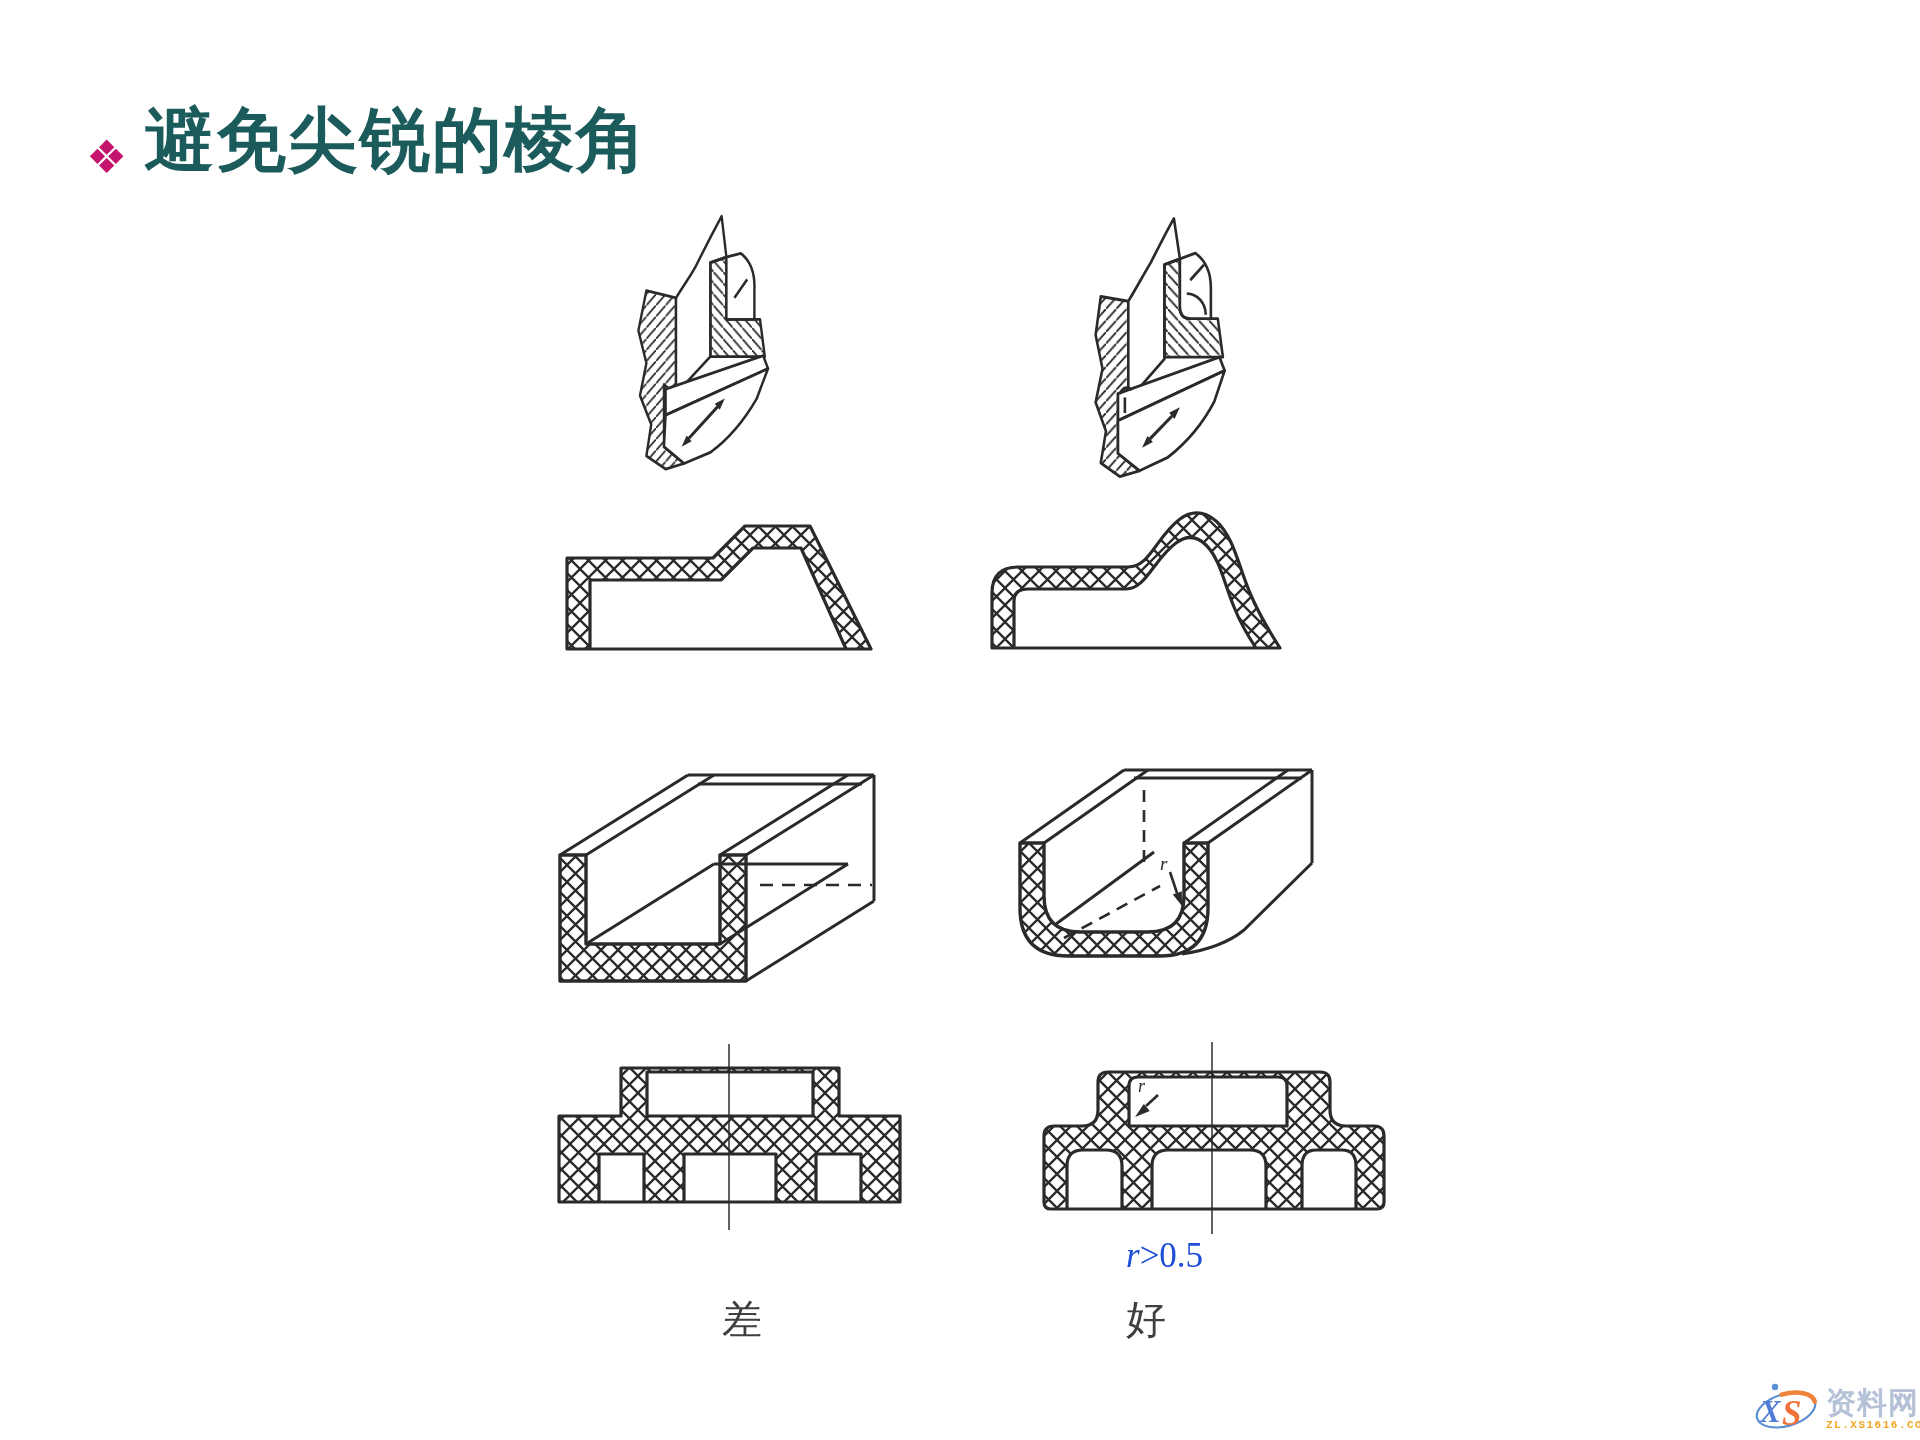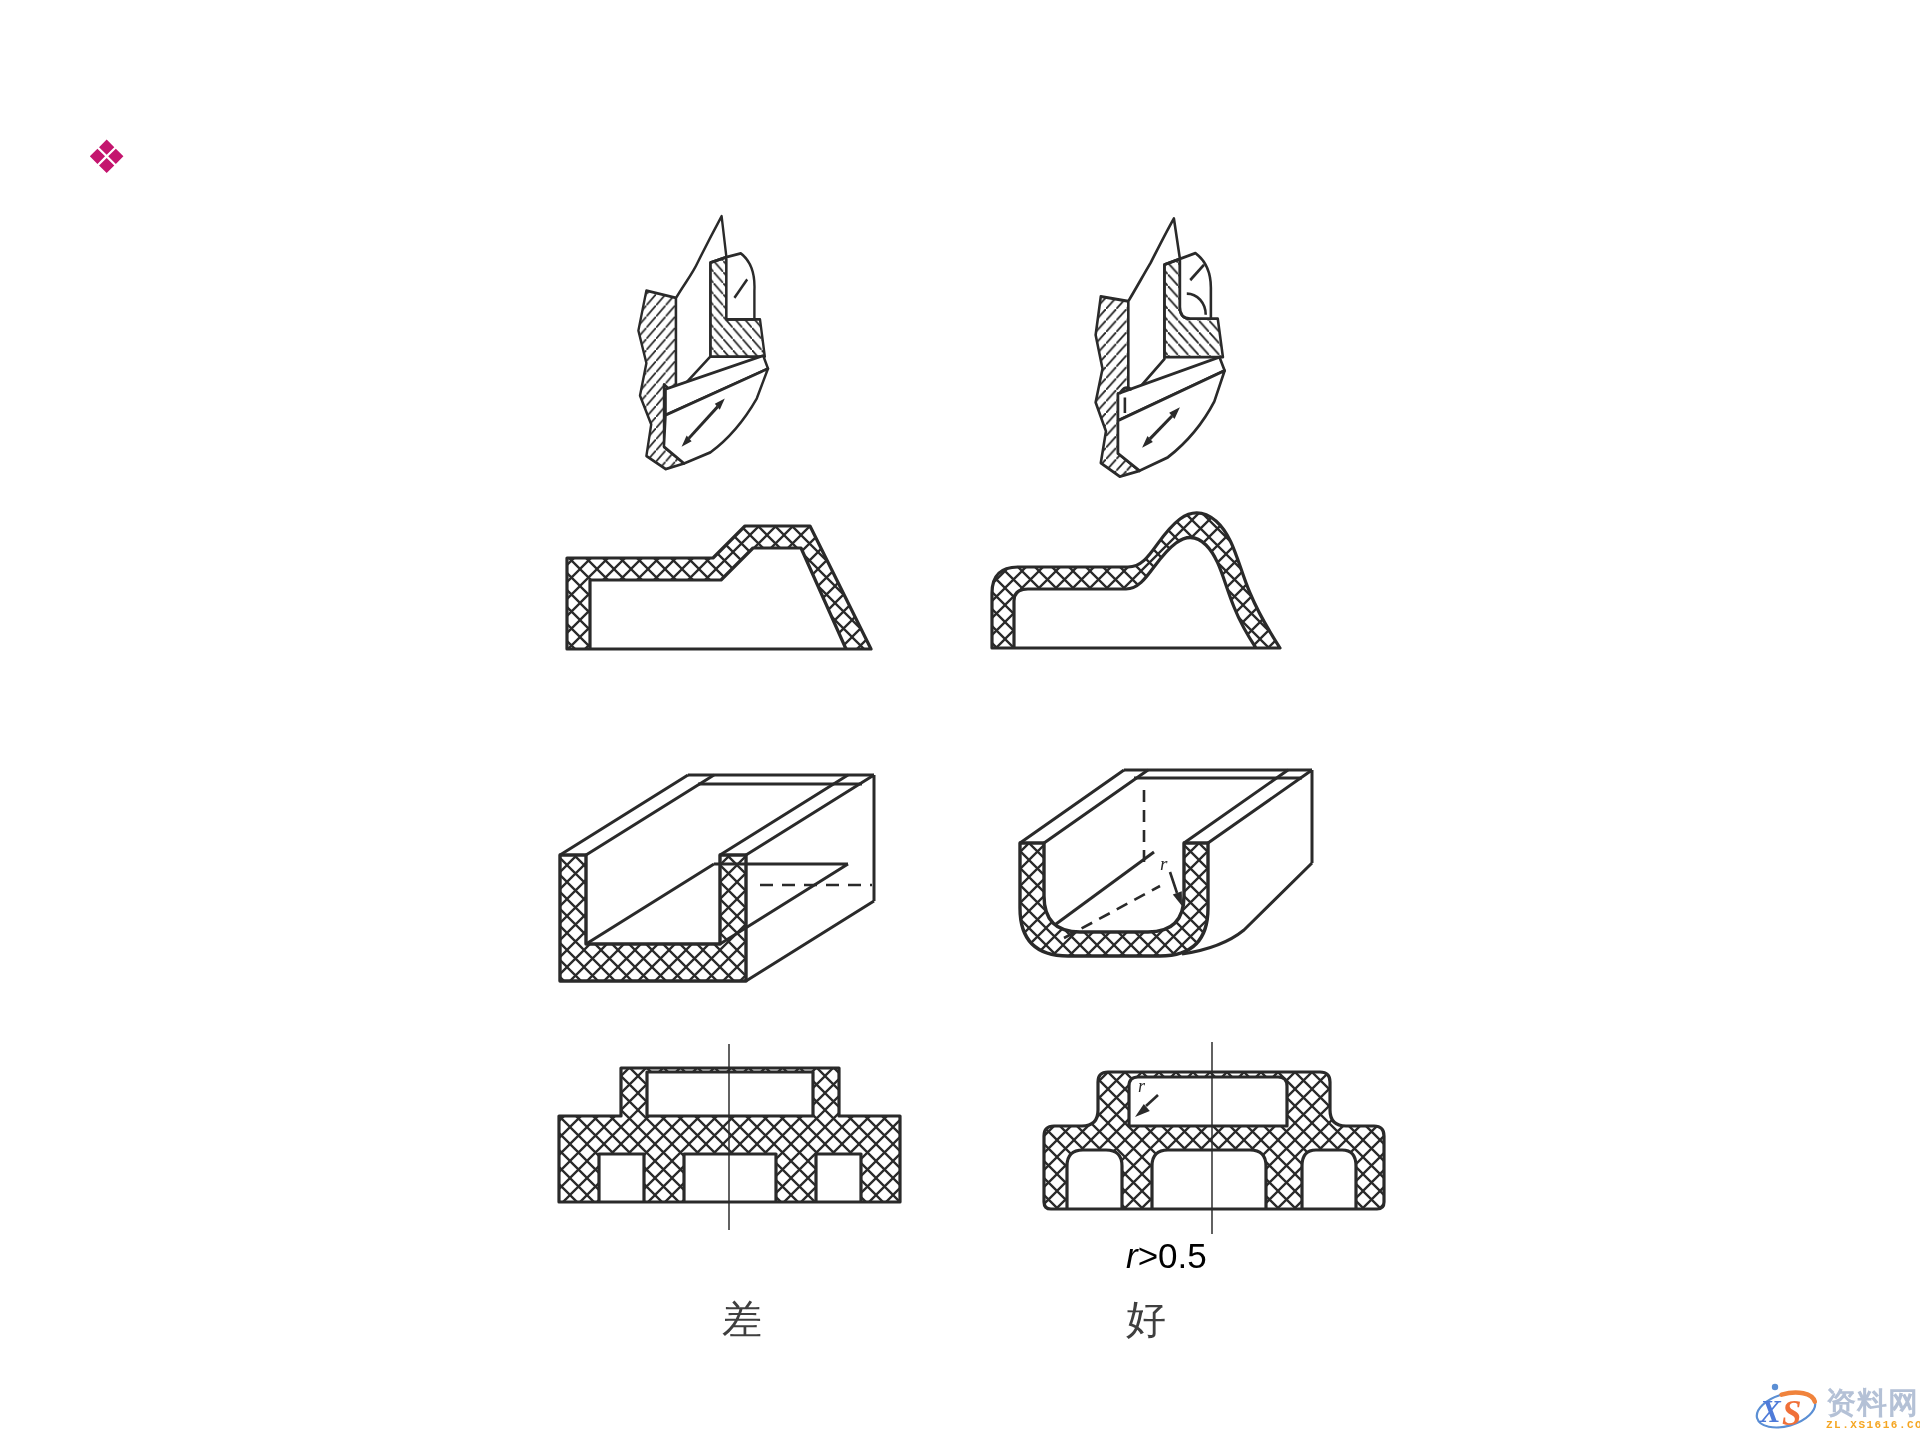--- a/index.html
+++ b/index.html
@@ -63,6 +63,7 @@
   </svg>
 
   <span class="bullet">❖</span>
+  <h1 class="page-title">避免尖锐的棱角</h1>
 
   <svg class="fig" style="left:608px;top:205px" width="240" height="265" viewBox="0 0 300 285" preserveAspectRatio="none">
     <g stroke="#2a2a2a" stroke-width="3" stroke-linejoin="round" fill="none">

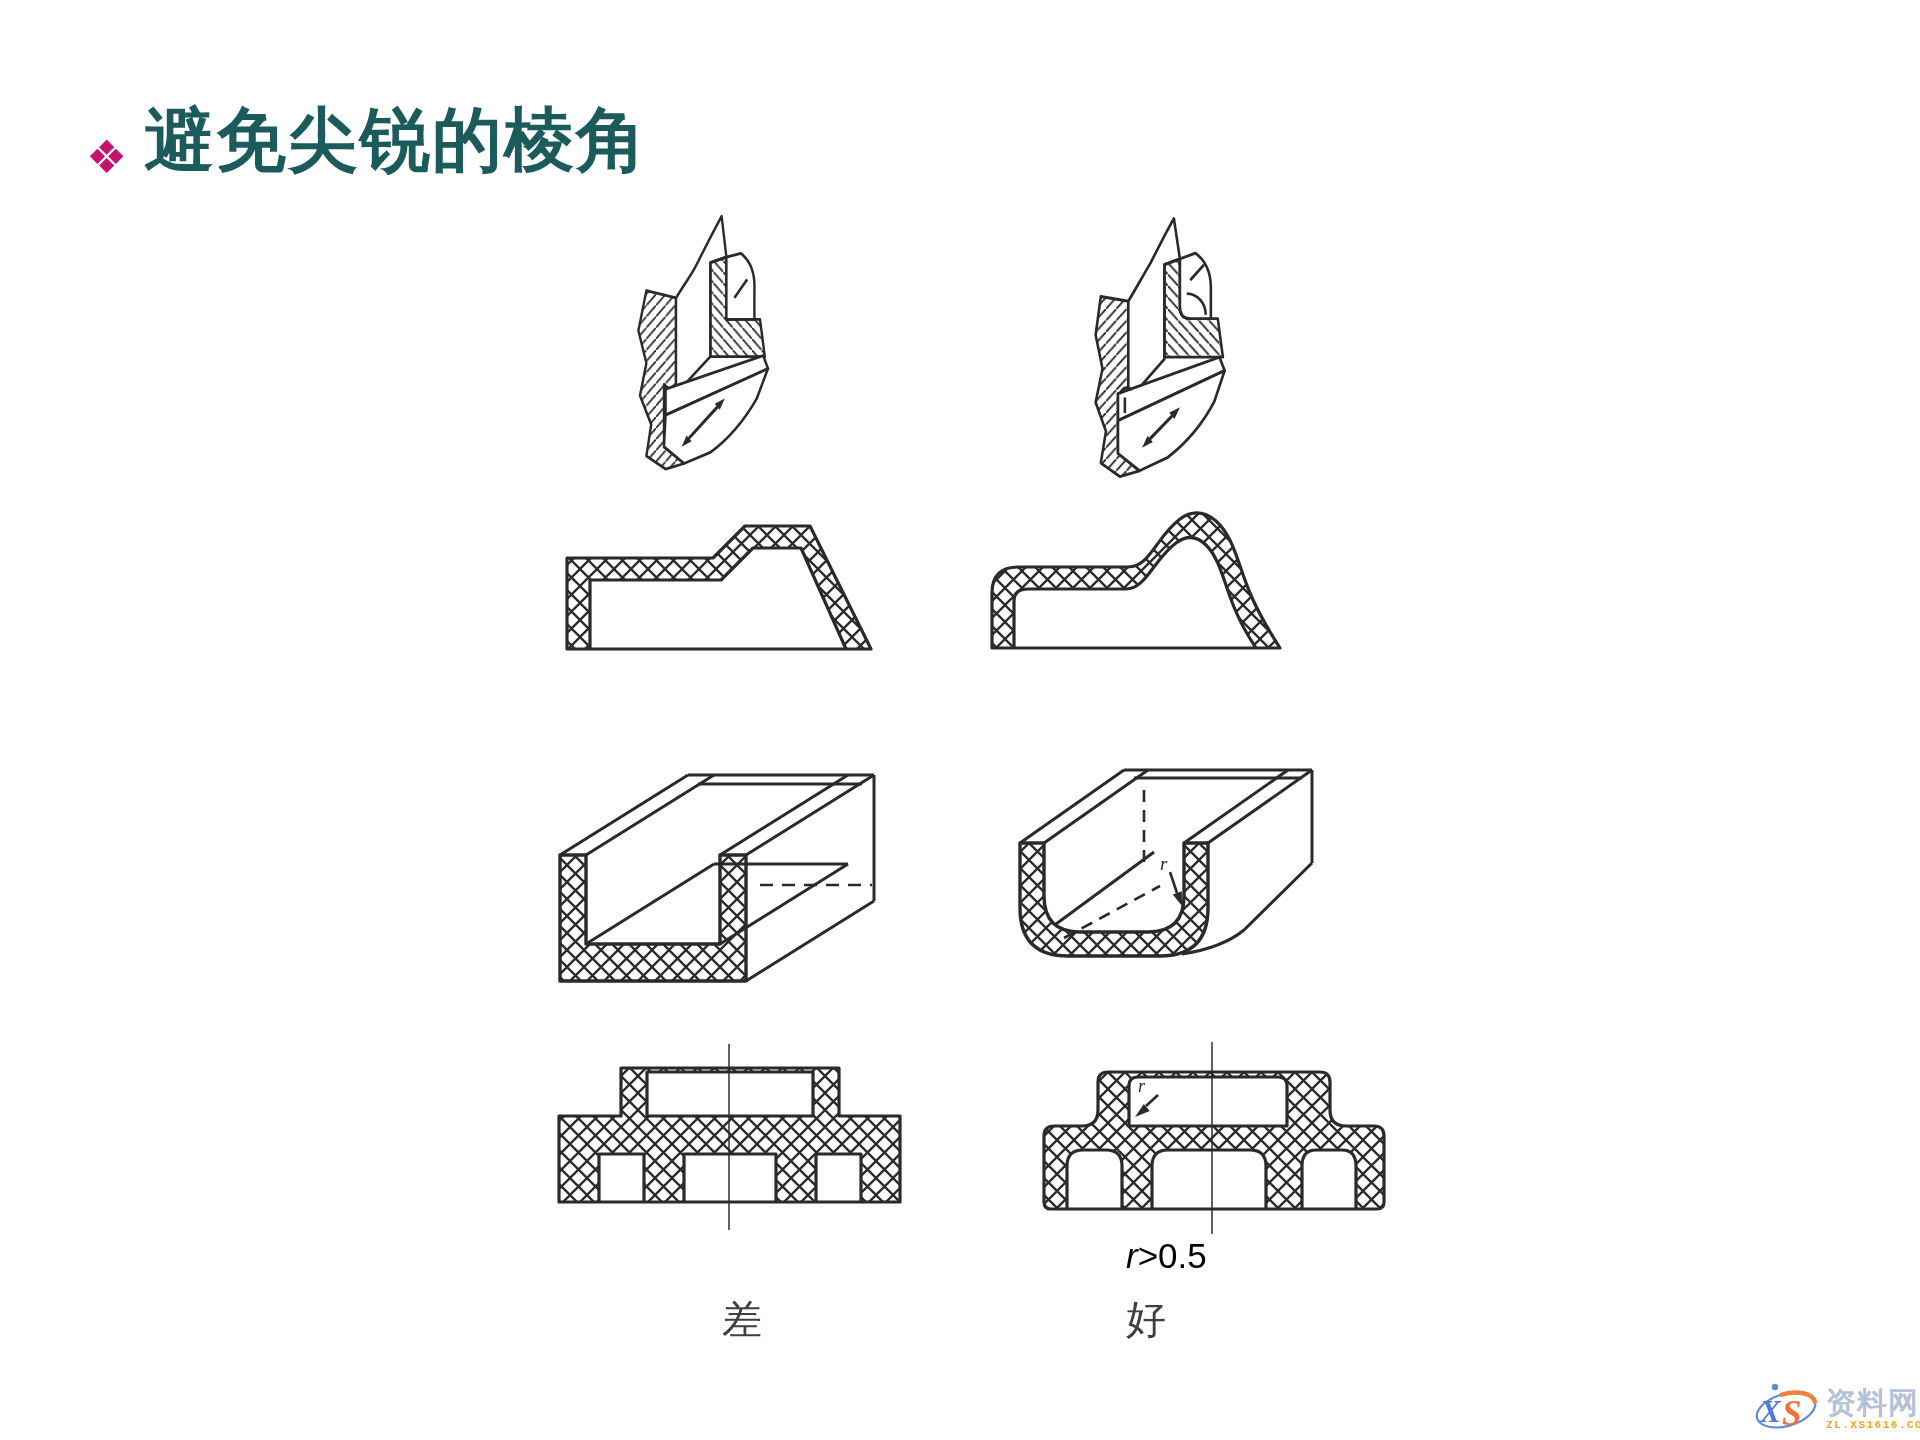--- a/index.html
+++ b/index.html
@@ -25,8 +25,8 @@
     font-family:"Liberation Sans",sans-serif;
   }
   .rnote{
-    position:absolute;left:1126px;top:1236px;font-size:35px;color:#000000;
-    font-family:Liberation Sans, sans-serif;
+    position:absolute;left:1126px;top:1236px;font-size:35px;color:#1d4ed8;
+    font-family:Liberation Serif, serif;
   }
   .rnote .rsym{font-style:italic;}
   

